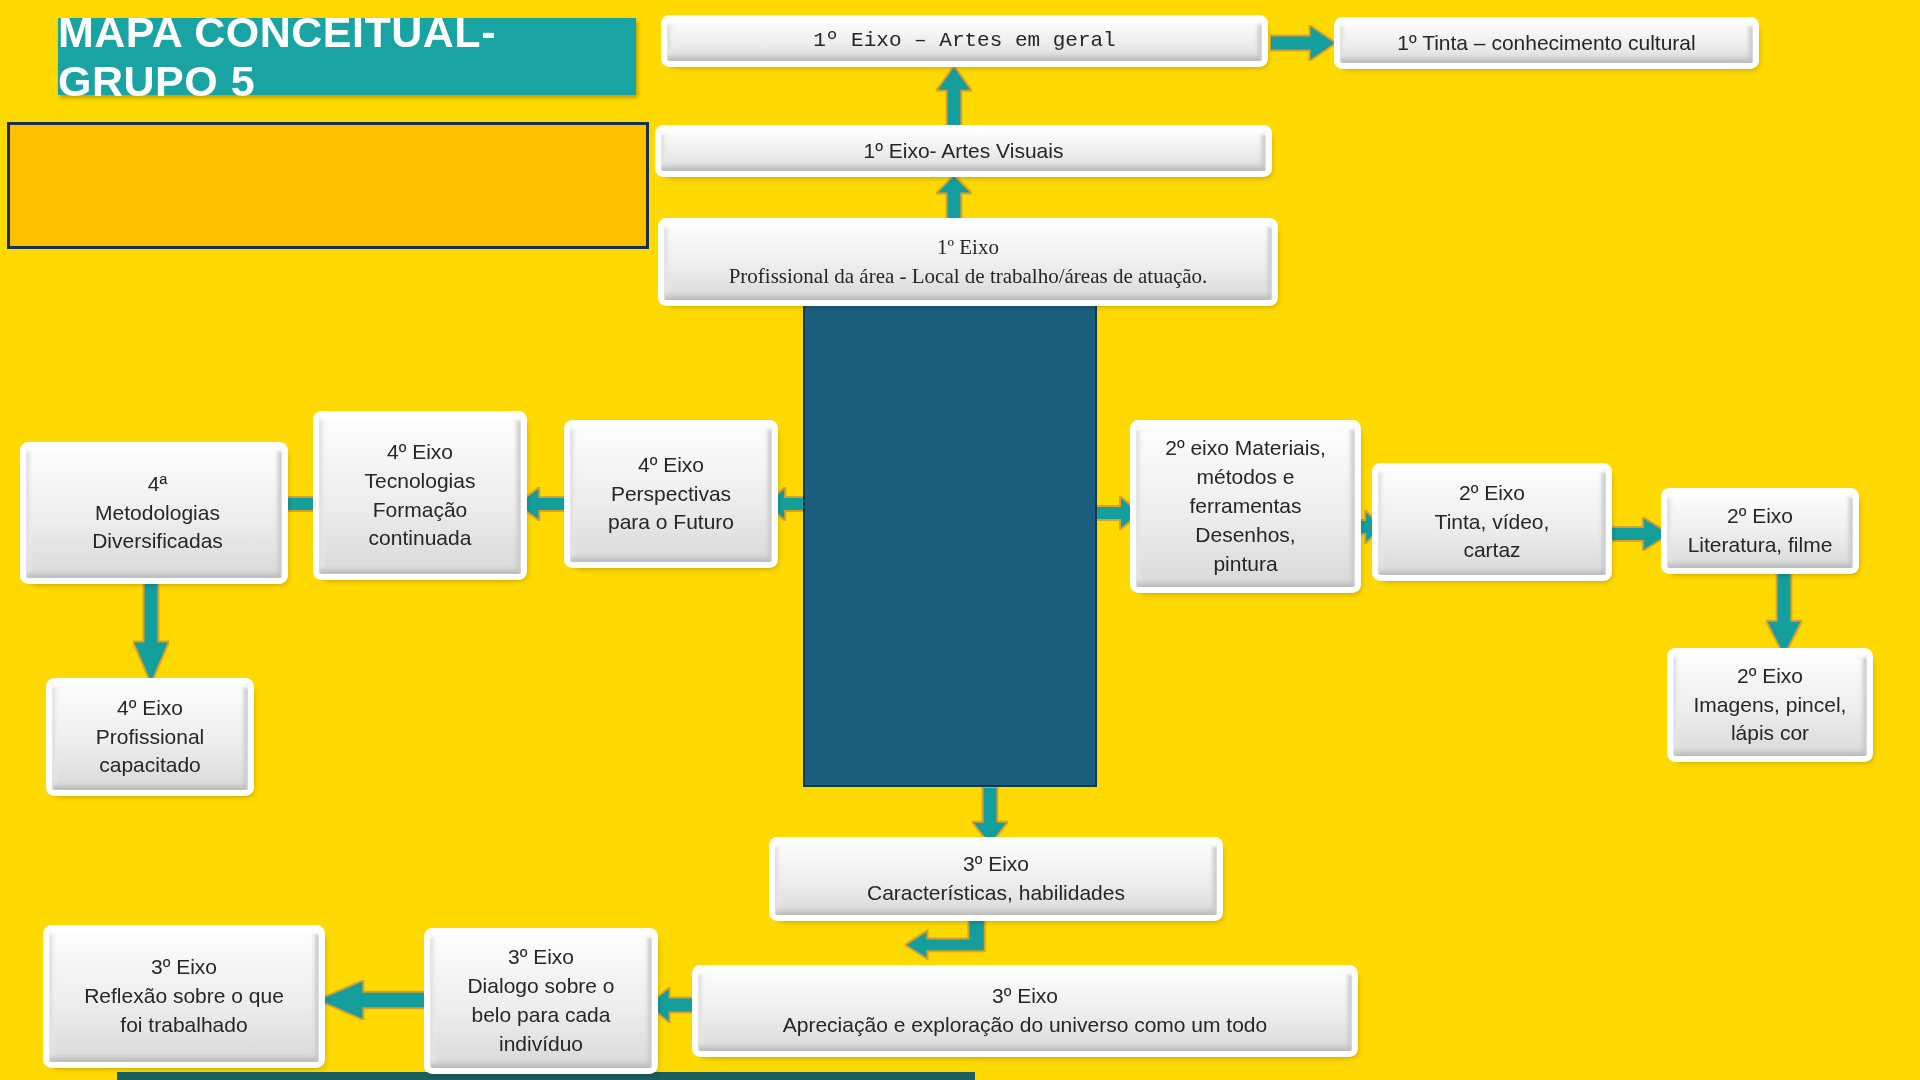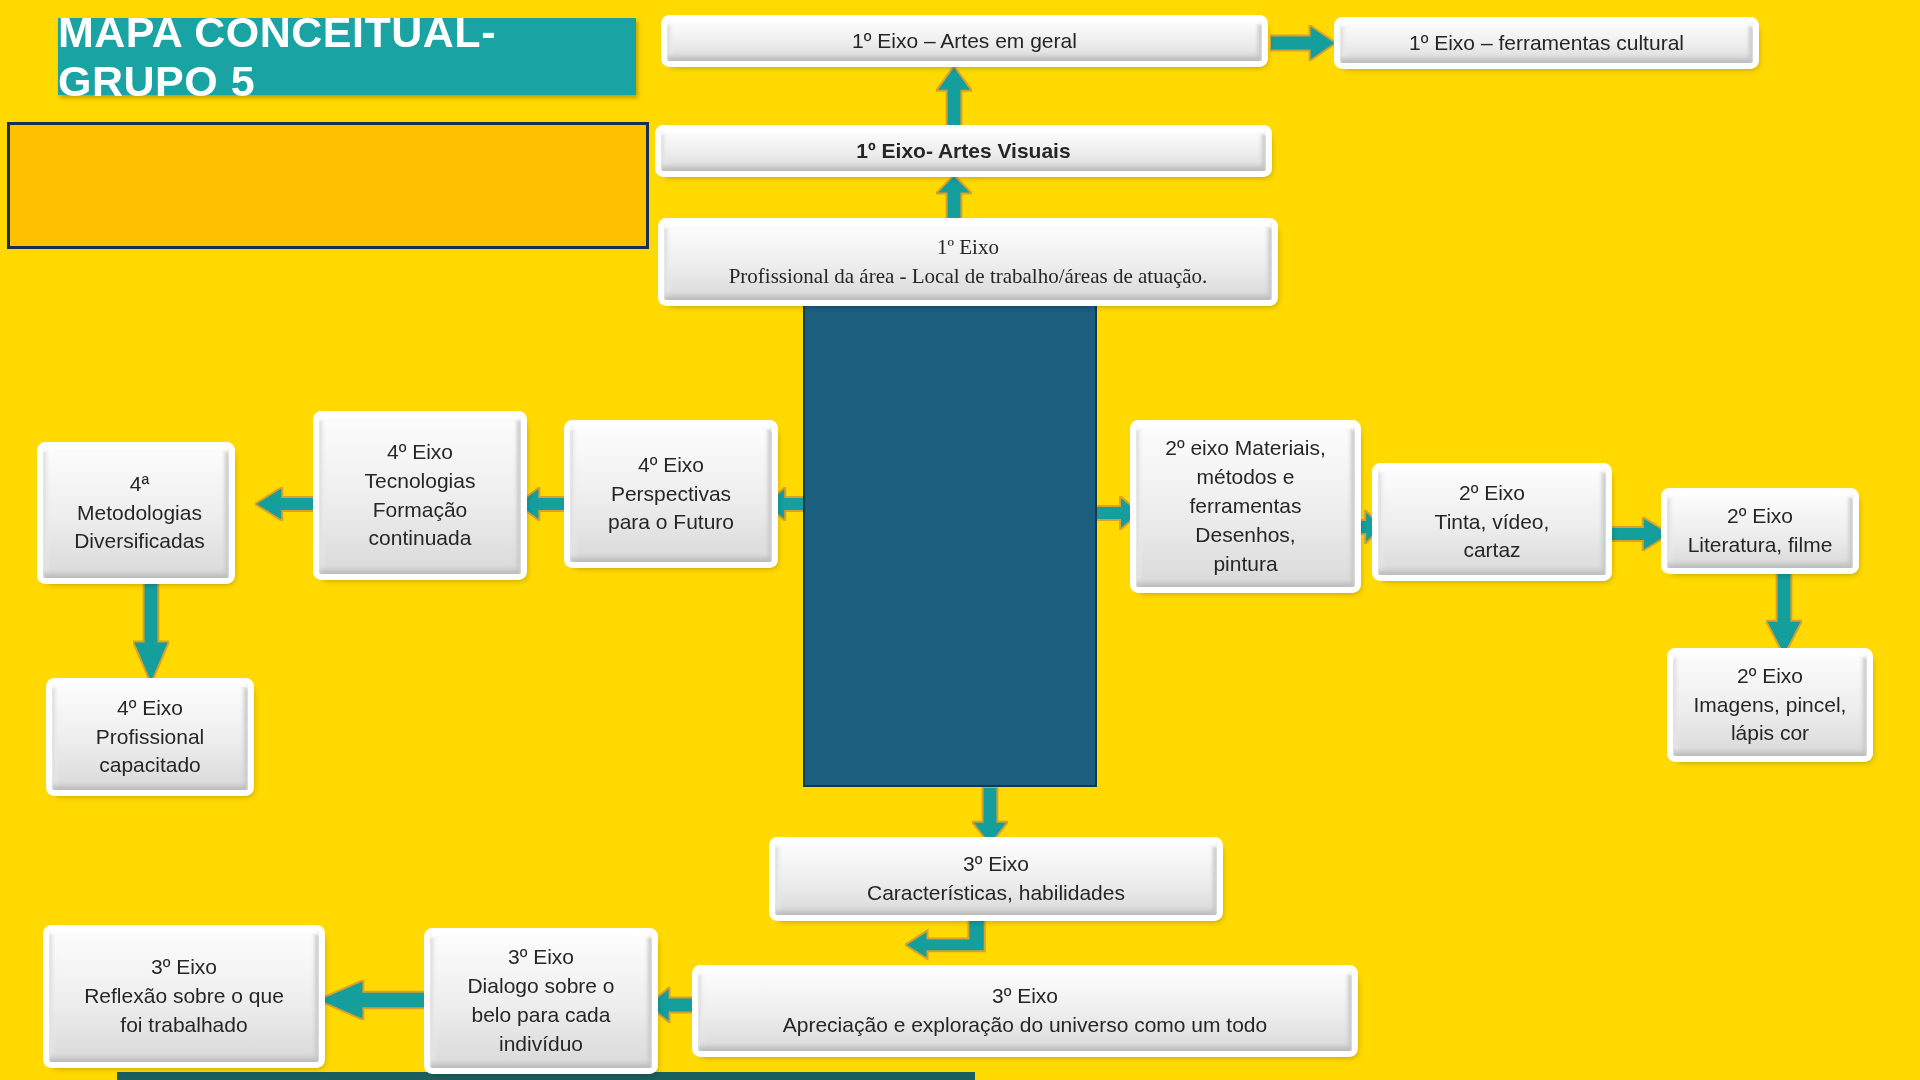--- a/index.html
+++ b/index.html
@@ -72,7 +72,7 @@
 
 <div class="abs center-box" style="left:803px;top:303px;width:294px;height:484px;"></div>
 
-<div class="abs node" style="left:667px;top:21px;width:595px;height:40px;">1º Eixo – Artes em geral</div>
+<div class="abs node" style="left:667px;top:21px;width:595px;height:40px;font-family:Liberation Mono, monospace;">1º Eixo – Artes em geral</div>
 
 <div class="abs arrow" style="left:1270px;top:25px;width:66px;height:36px;">
   <svg viewBox="0 0 60 34" preserveAspectRatio="none">

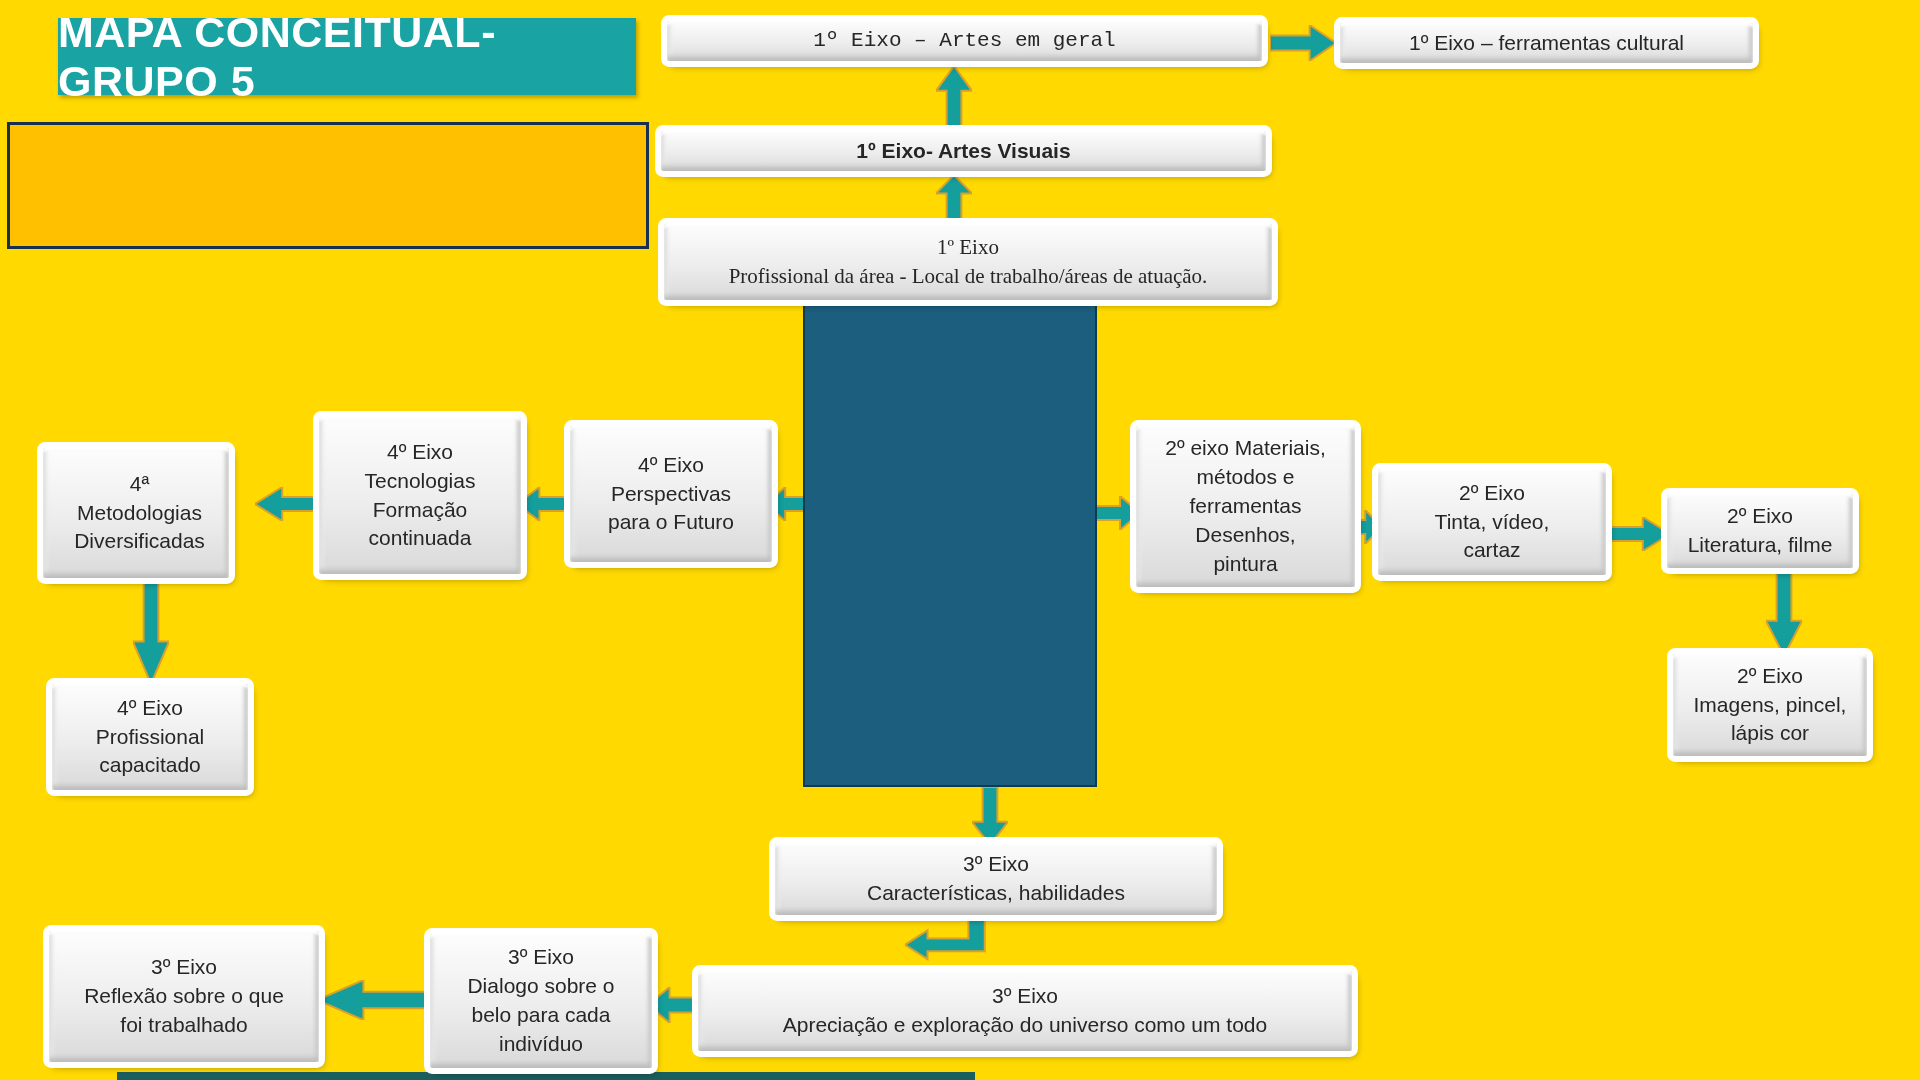--- a/index.html
+++ b/index.html
@@ -80,7 +80,7 @@
     </svg>
 </div>
 
-<div class="abs node" style="left:1340px;top:23px;width:413px;height:40px;">1º Eixo – ferramentas cultural</div>
+<div class="abs node" style="left:1340px;top:23px;width:413px;height:40px;">1º Tinta – conhecimento cultural</div>
 
 <div class="abs arrow" style="left:936px;top:66px;width:36px;height:62px;">
   <svg viewBox="0 0 34 60" preserveAspectRatio="none">

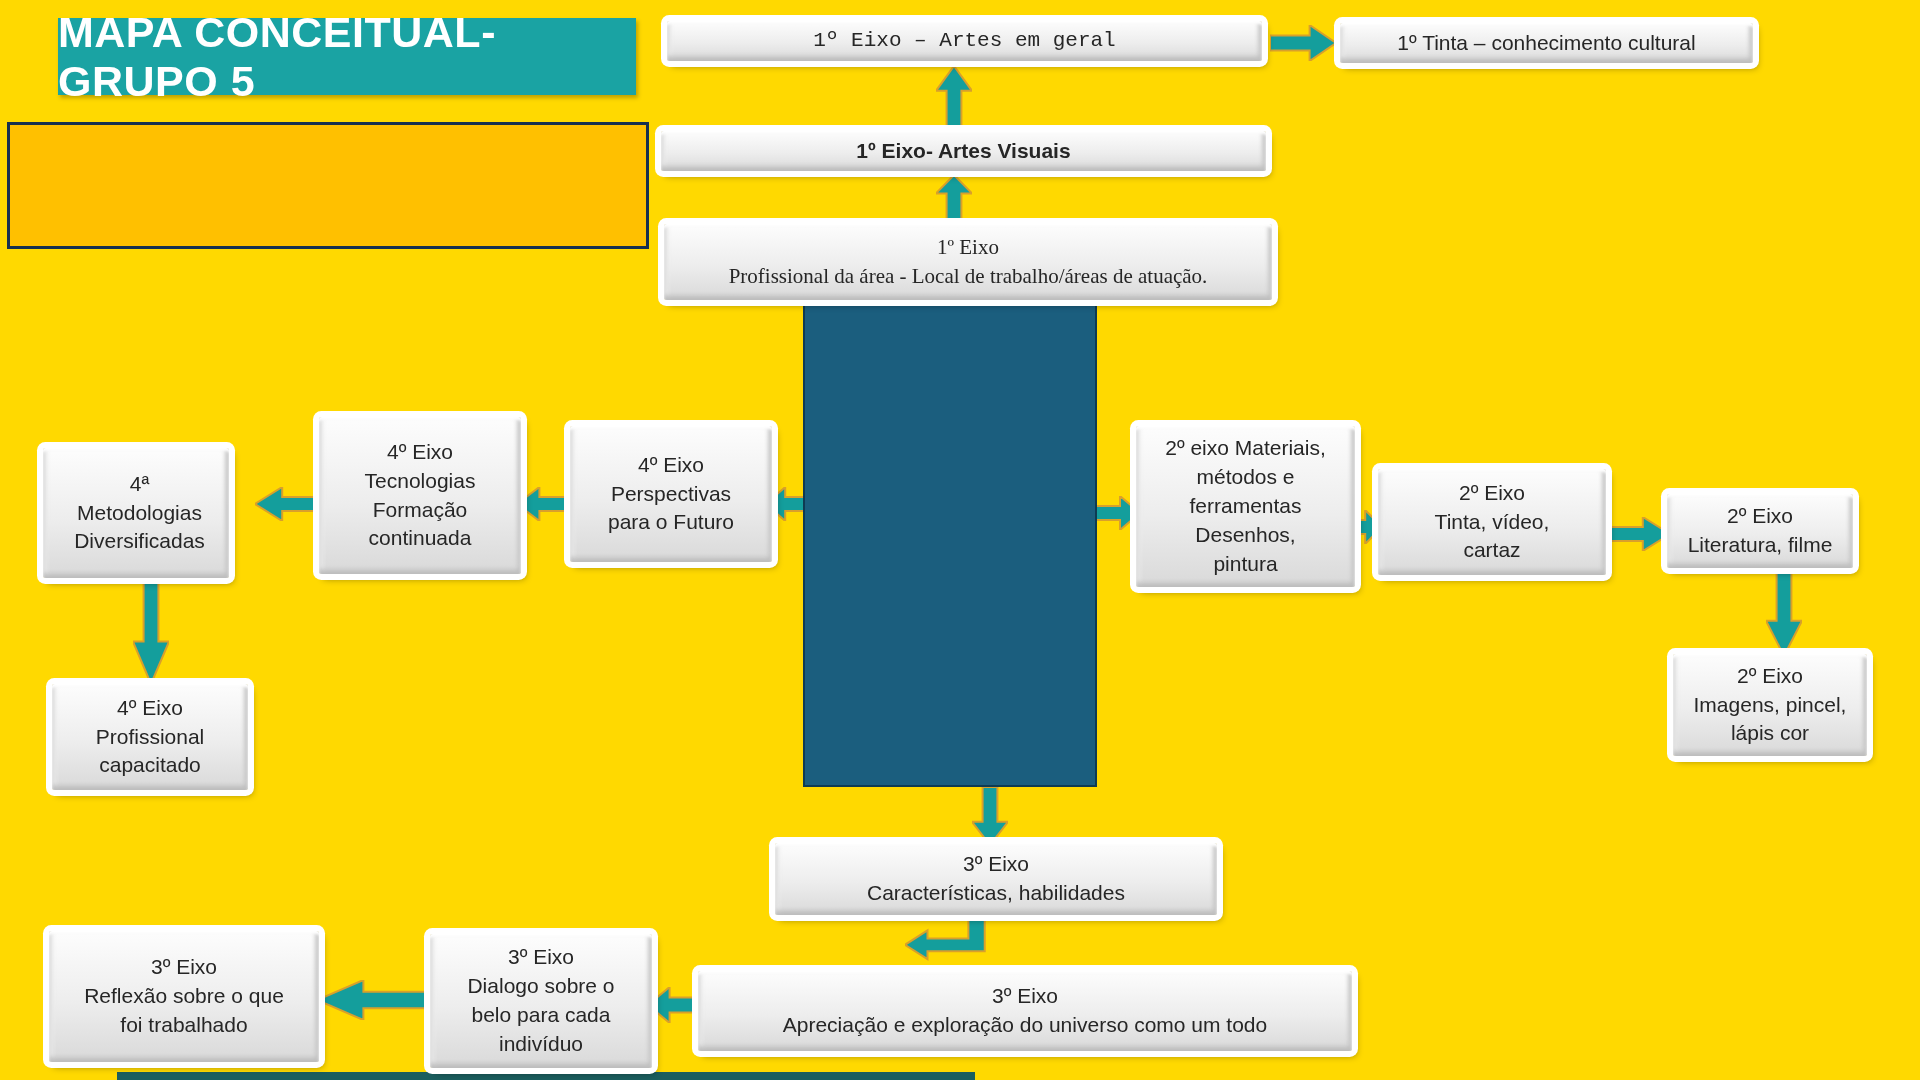--- a/index.html
+++ b/index.html
@@ -88,7 +88,7 @@
     </svg>
 </div>
 
-<div class="abs node" style="left:661px;top:131px;width:605px;height:40px;font-weight:bold;">1º Eixo- Artes Visuais</div>
+<div class="abs node" style="left:661px;top:131px;width:605px;height:40px;">1º Eixo- Artes Visuais</div>
 
 <div class="abs arrow" style="left:936px;top:175px;width:36px;height:46px;">
   <svg viewBox="0 0 34 60" preserveAspectRatio="none">

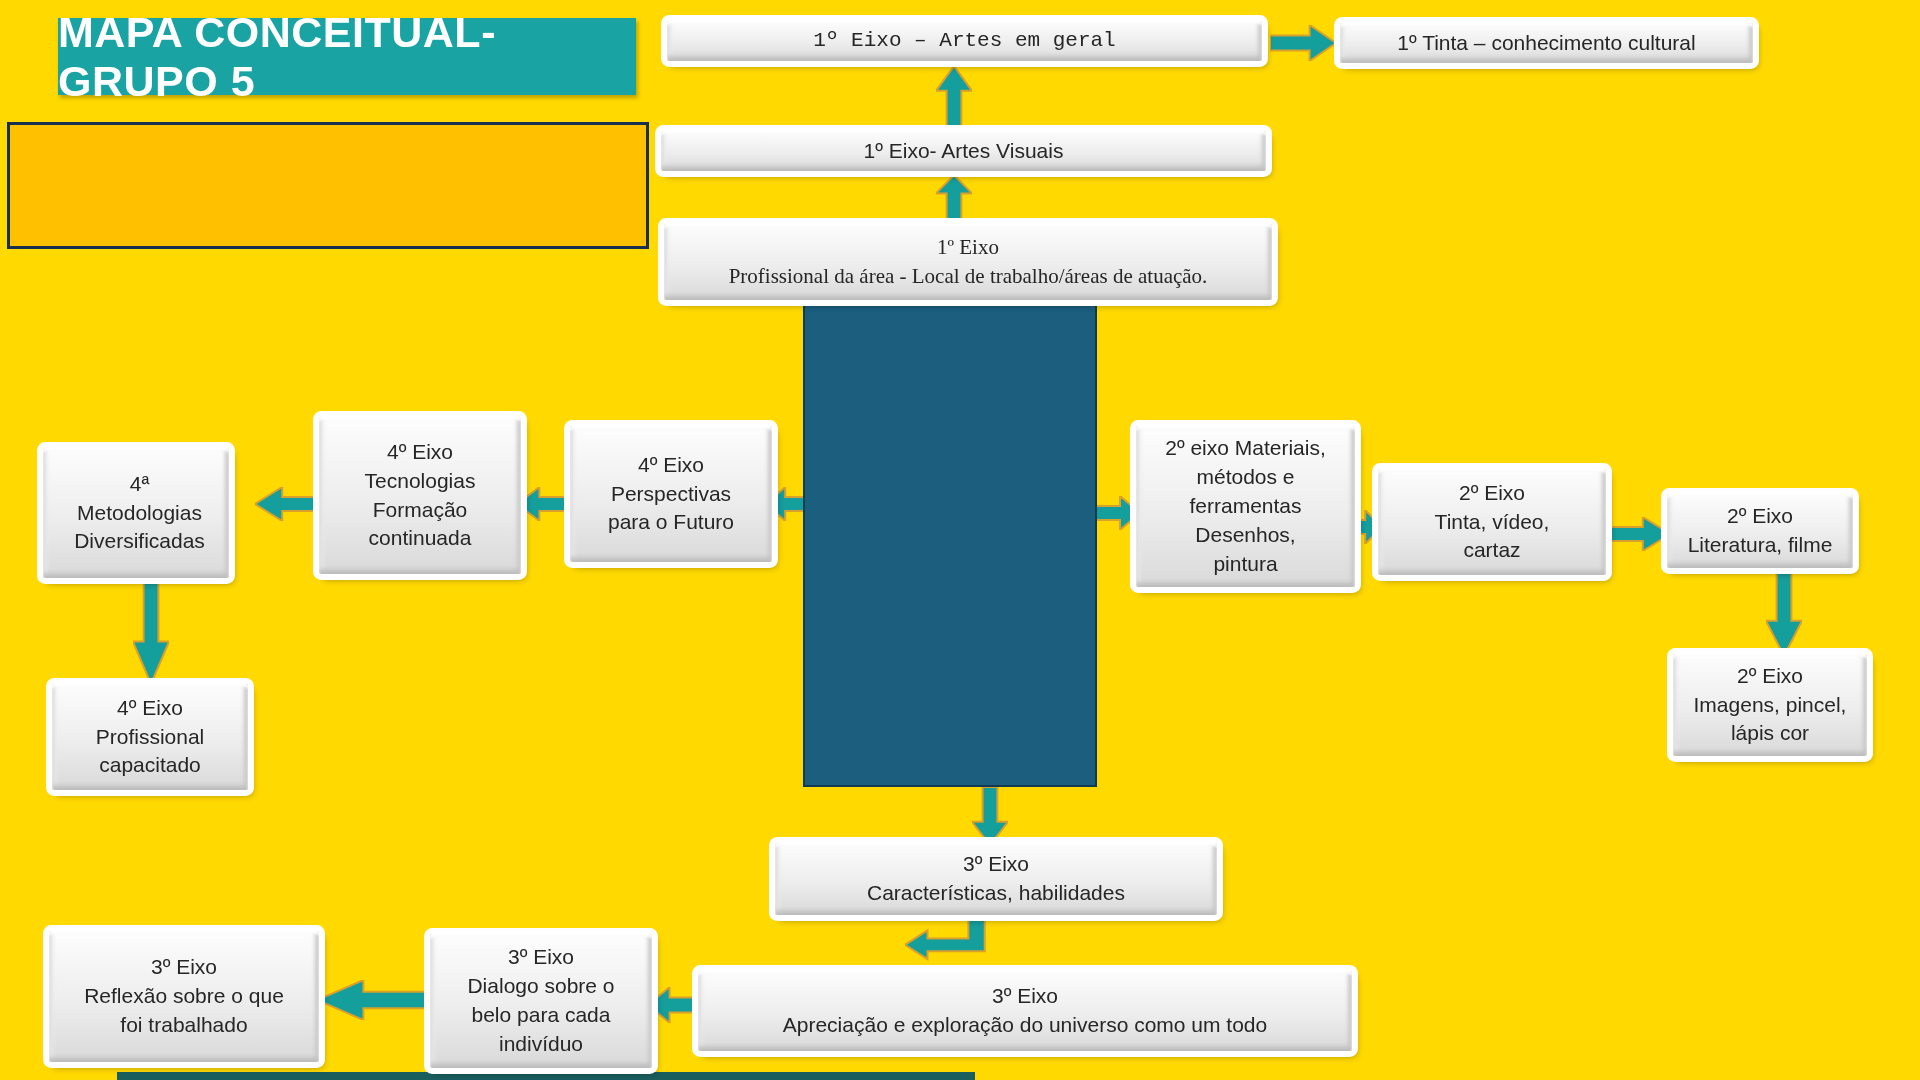--- a/index.html
+++ b/index.html
@@ -126,7 +126,7 @@
     </svg>
 </div>
 
-<div class="abs node" style="left:43px;top:448px;width:186px;height:130px;padding-left:7px;">4ª
+<div class="abs node" style="left:26px;top:448px;width:256px;height:130px;padding-left:7px;">4ª
 Metodologias
 Diversificadas</div>
 

